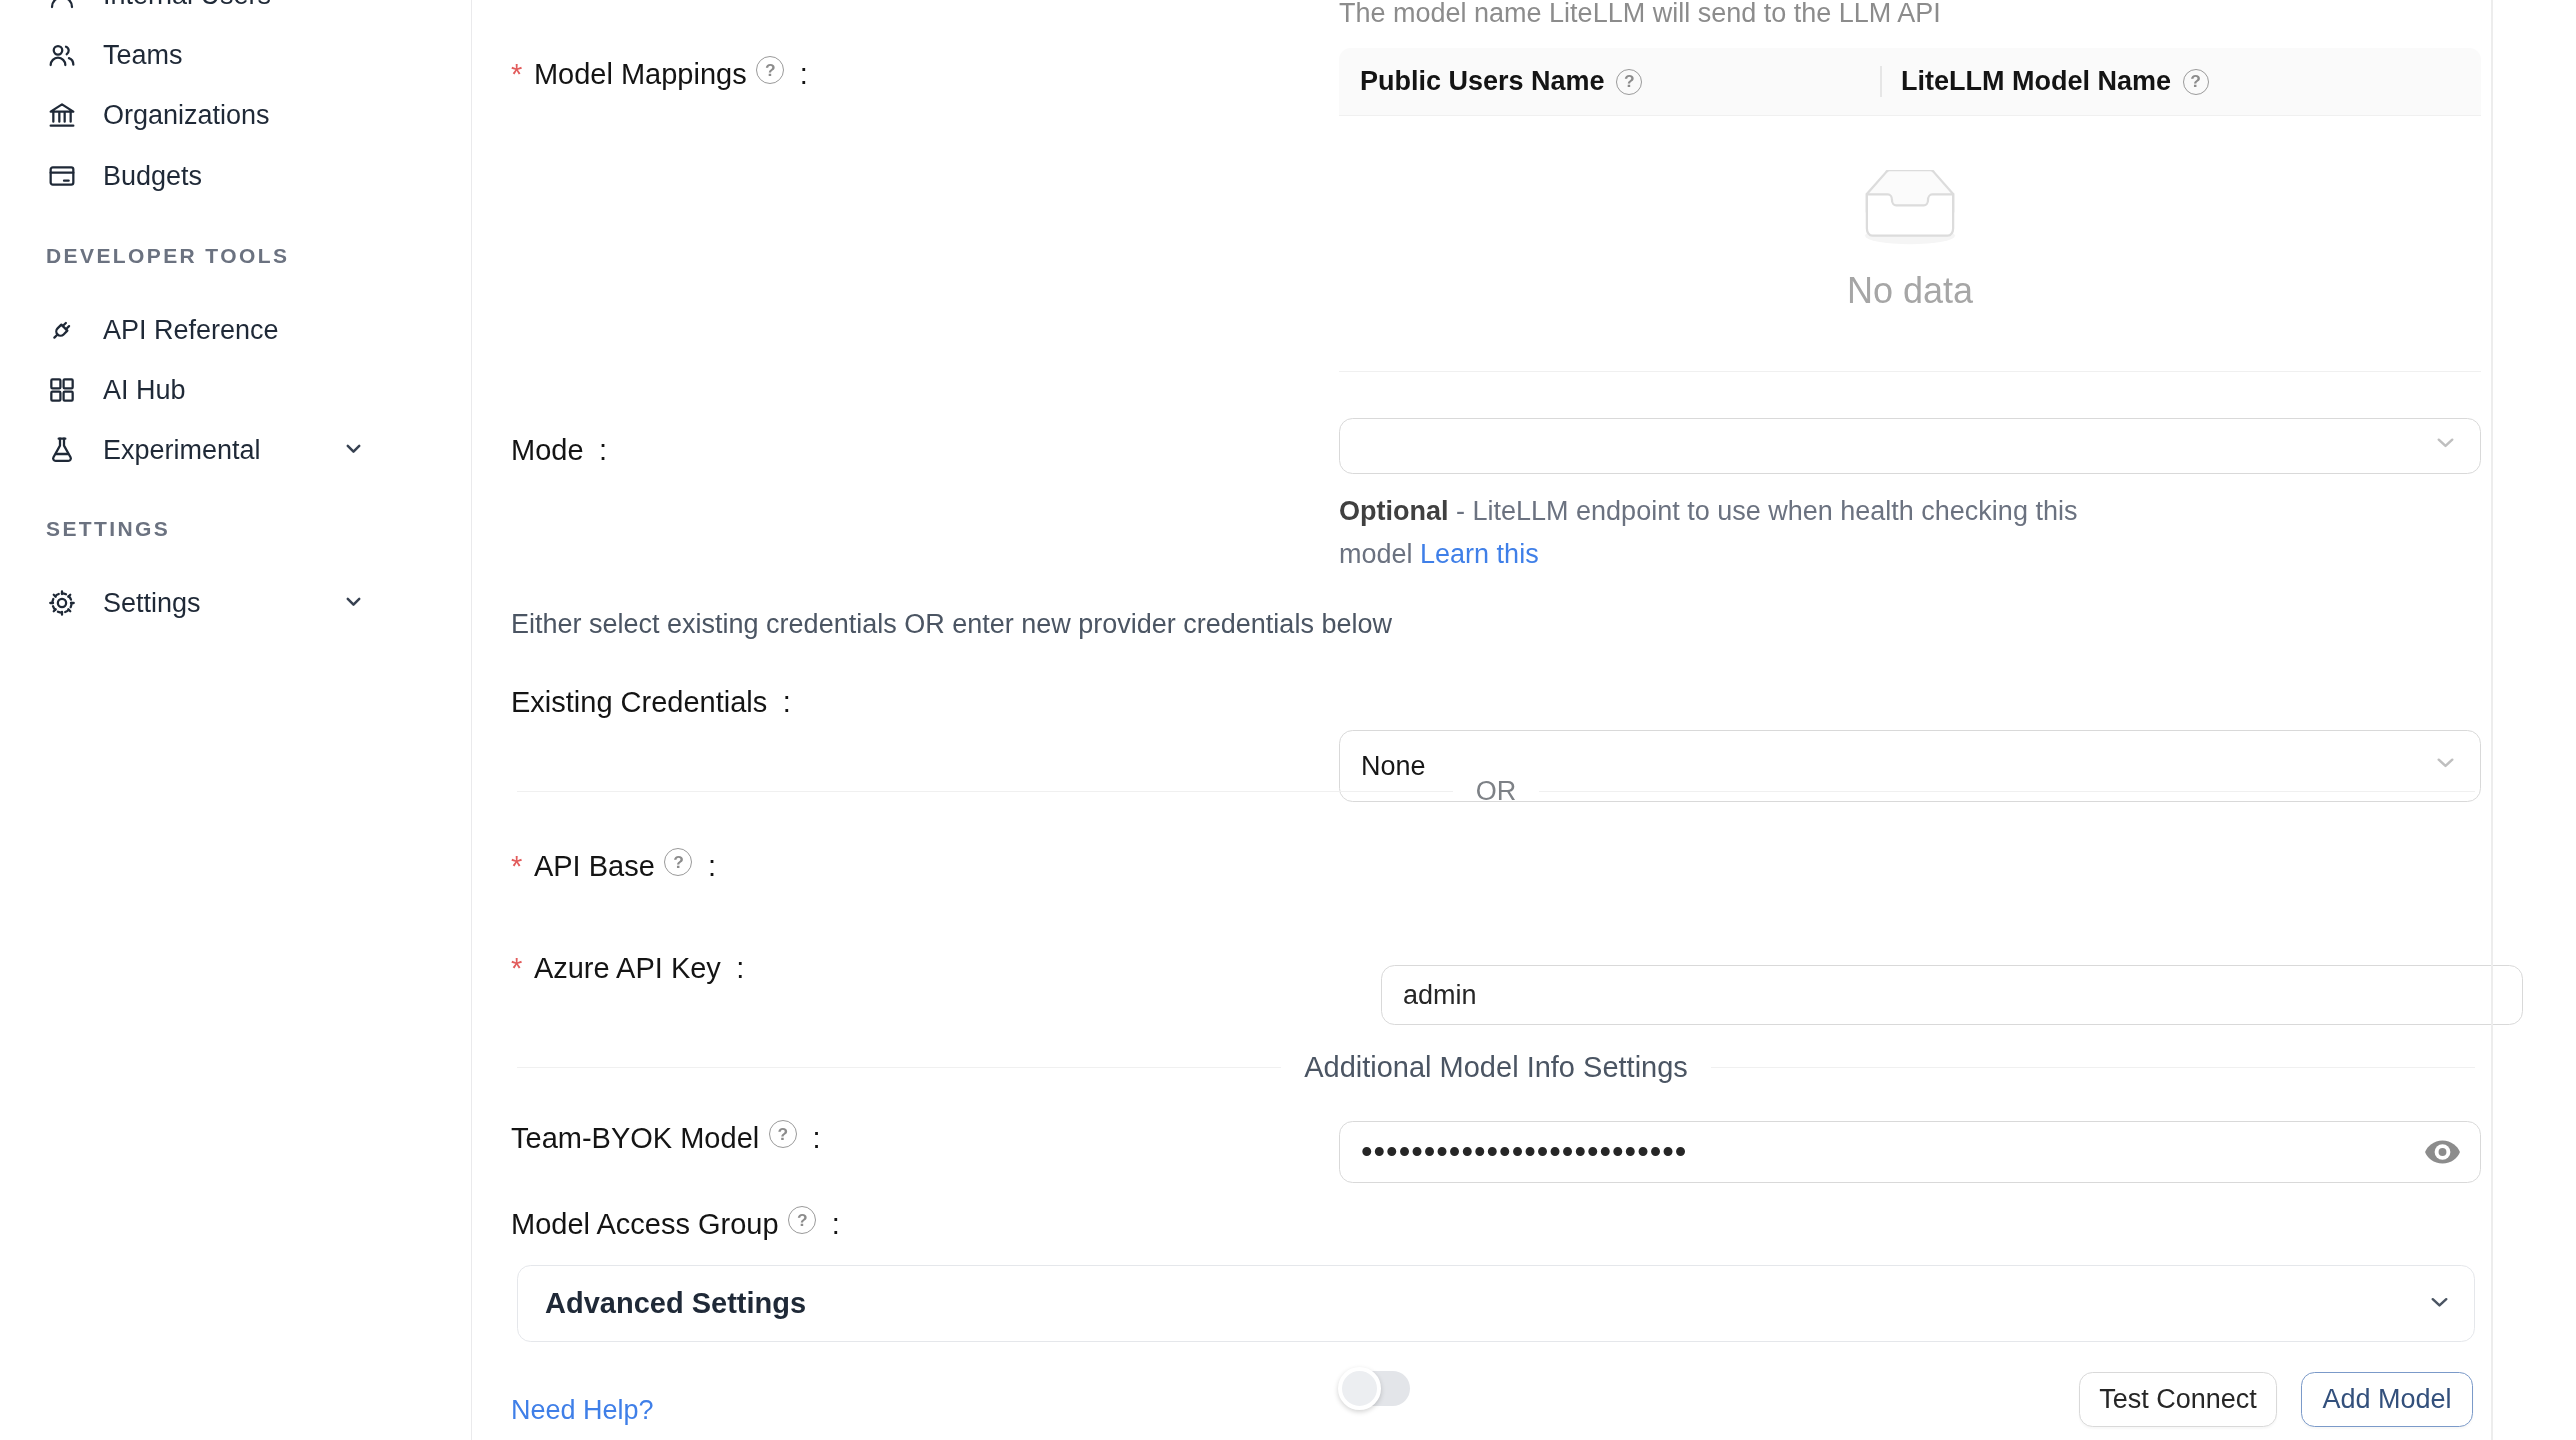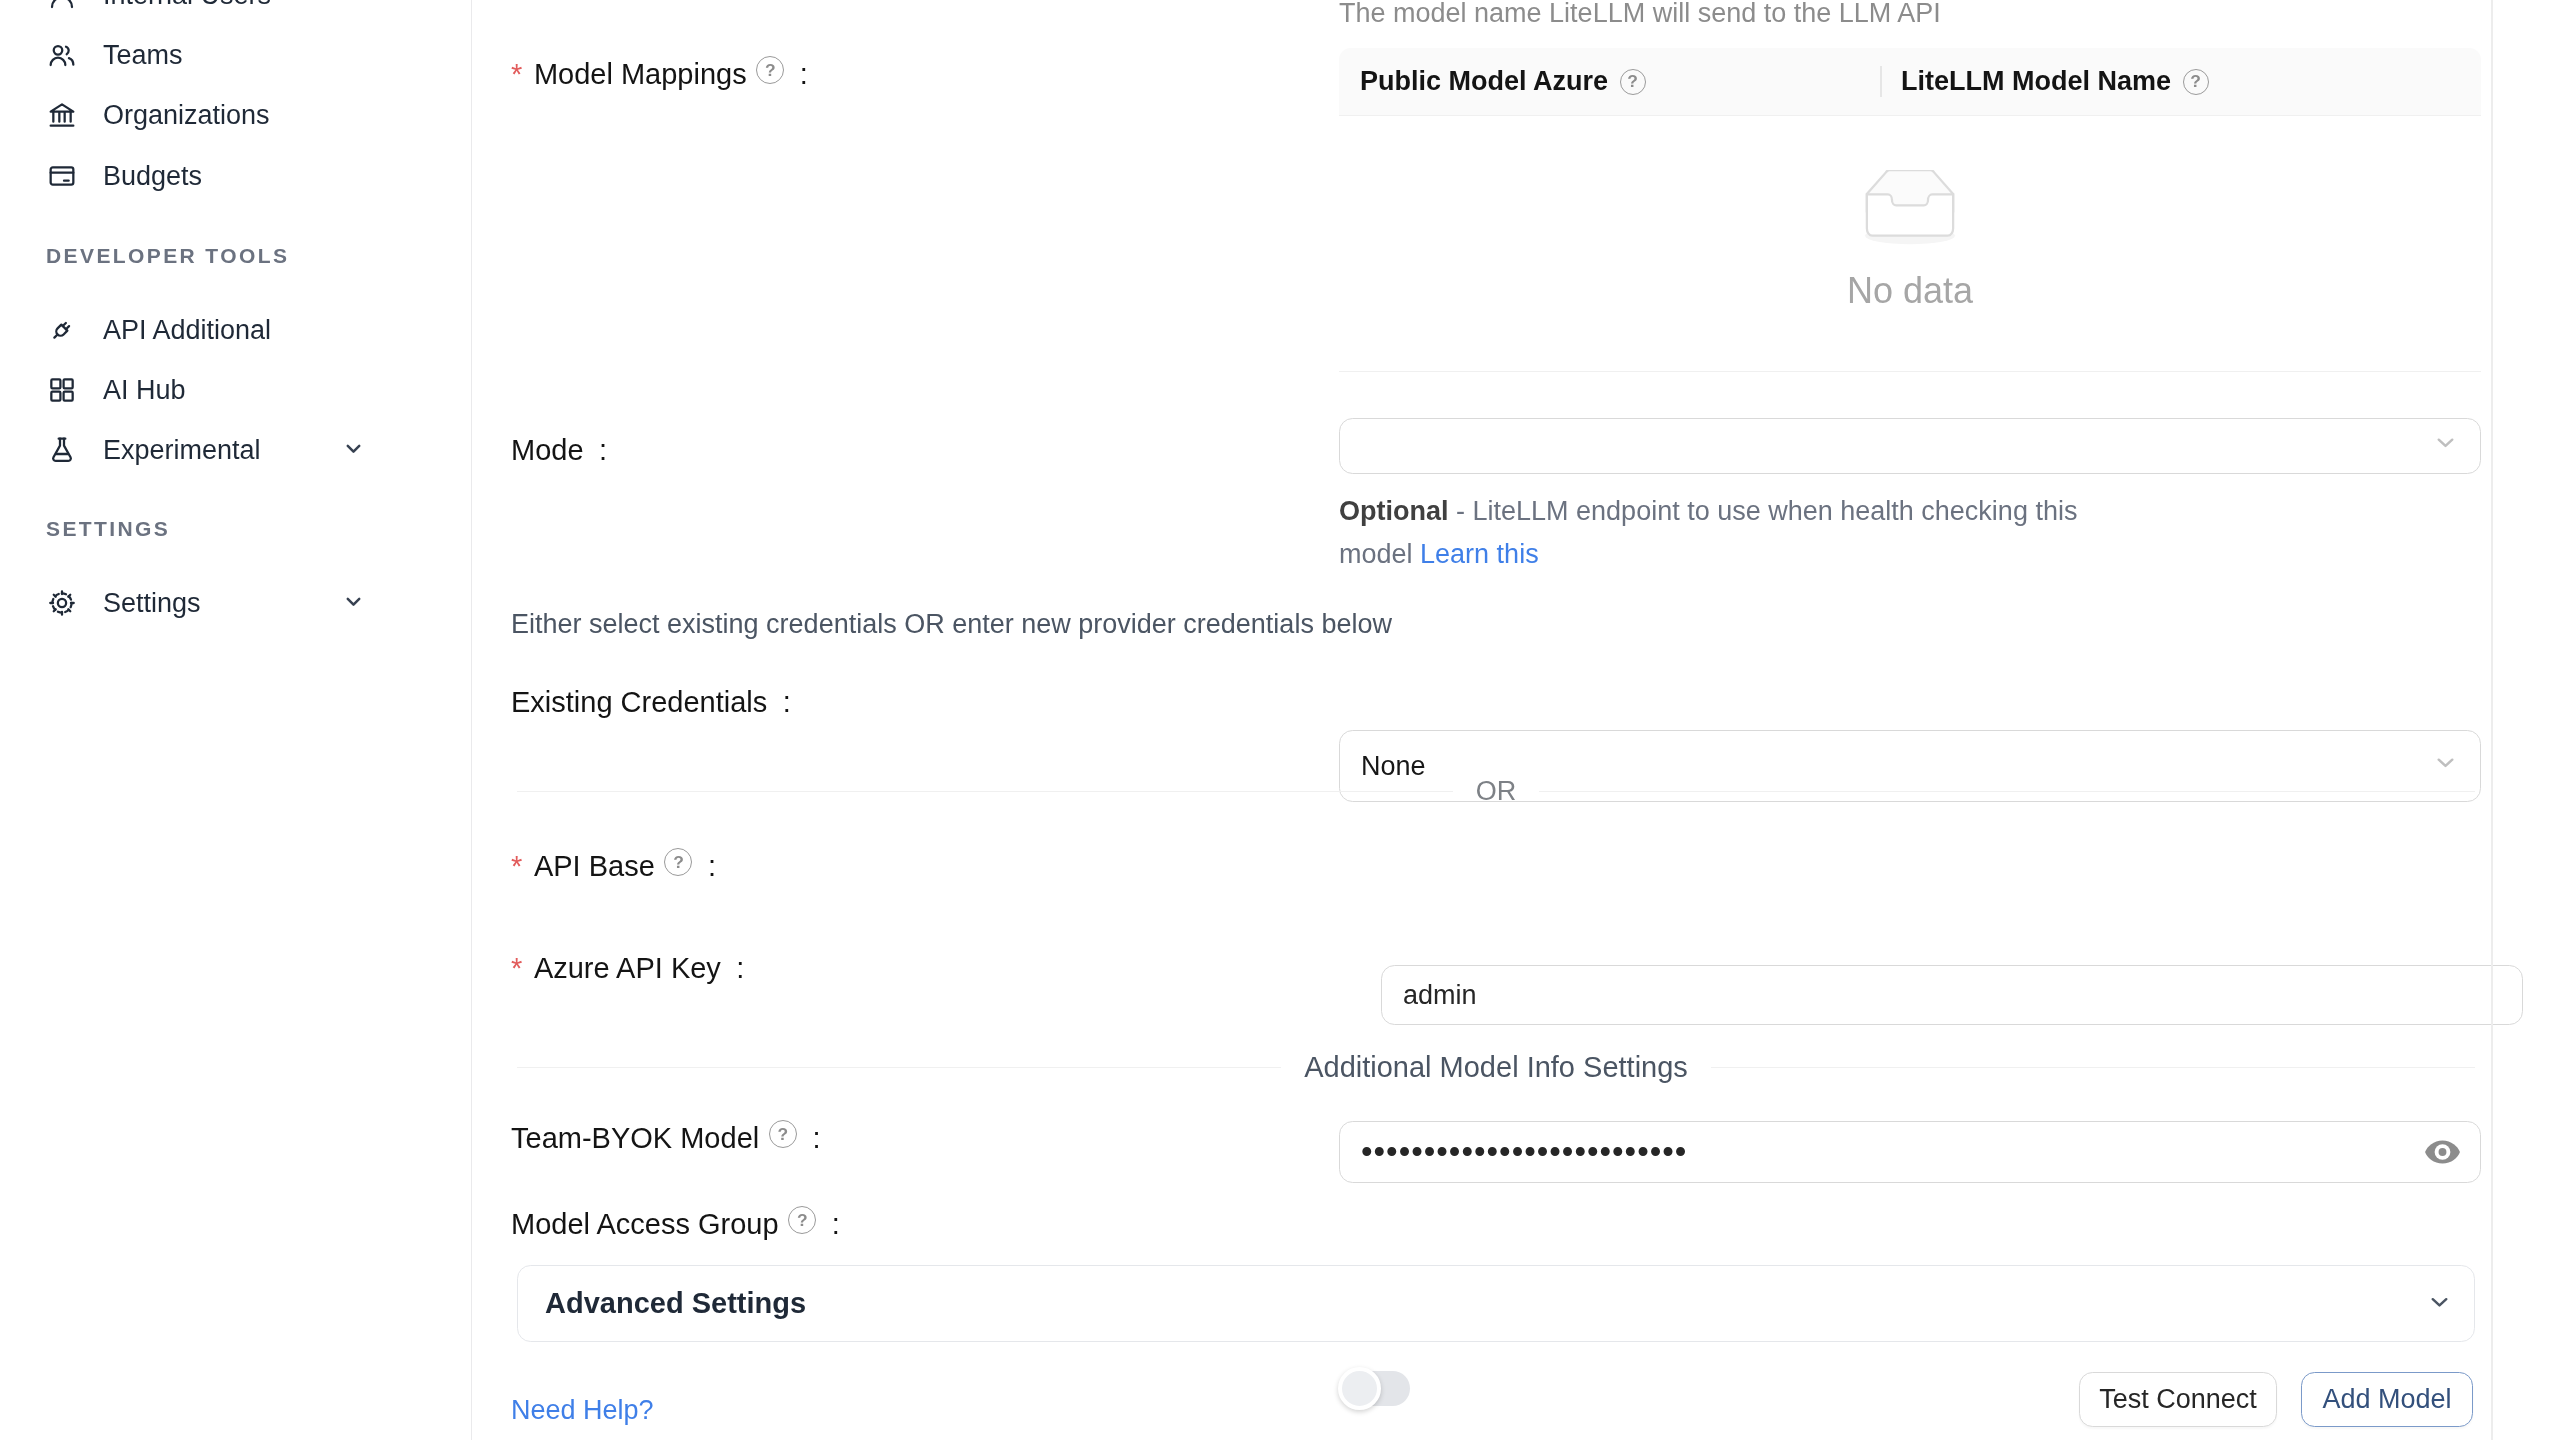--- a/index.html
+++ b/index.html
@@ -165,7 +165,7 @@
   <div class="abs mm-table">
     <div class="mm-head">
       <div class="mm-th c1">
-        <span>Public Model Azure</span>
+        <span>Public Users Name</span>
         <span class="qm" style="width:26px;height:26px;flex-basis:26px;"></span>
       </div>
       <div class="mm-split"></div>

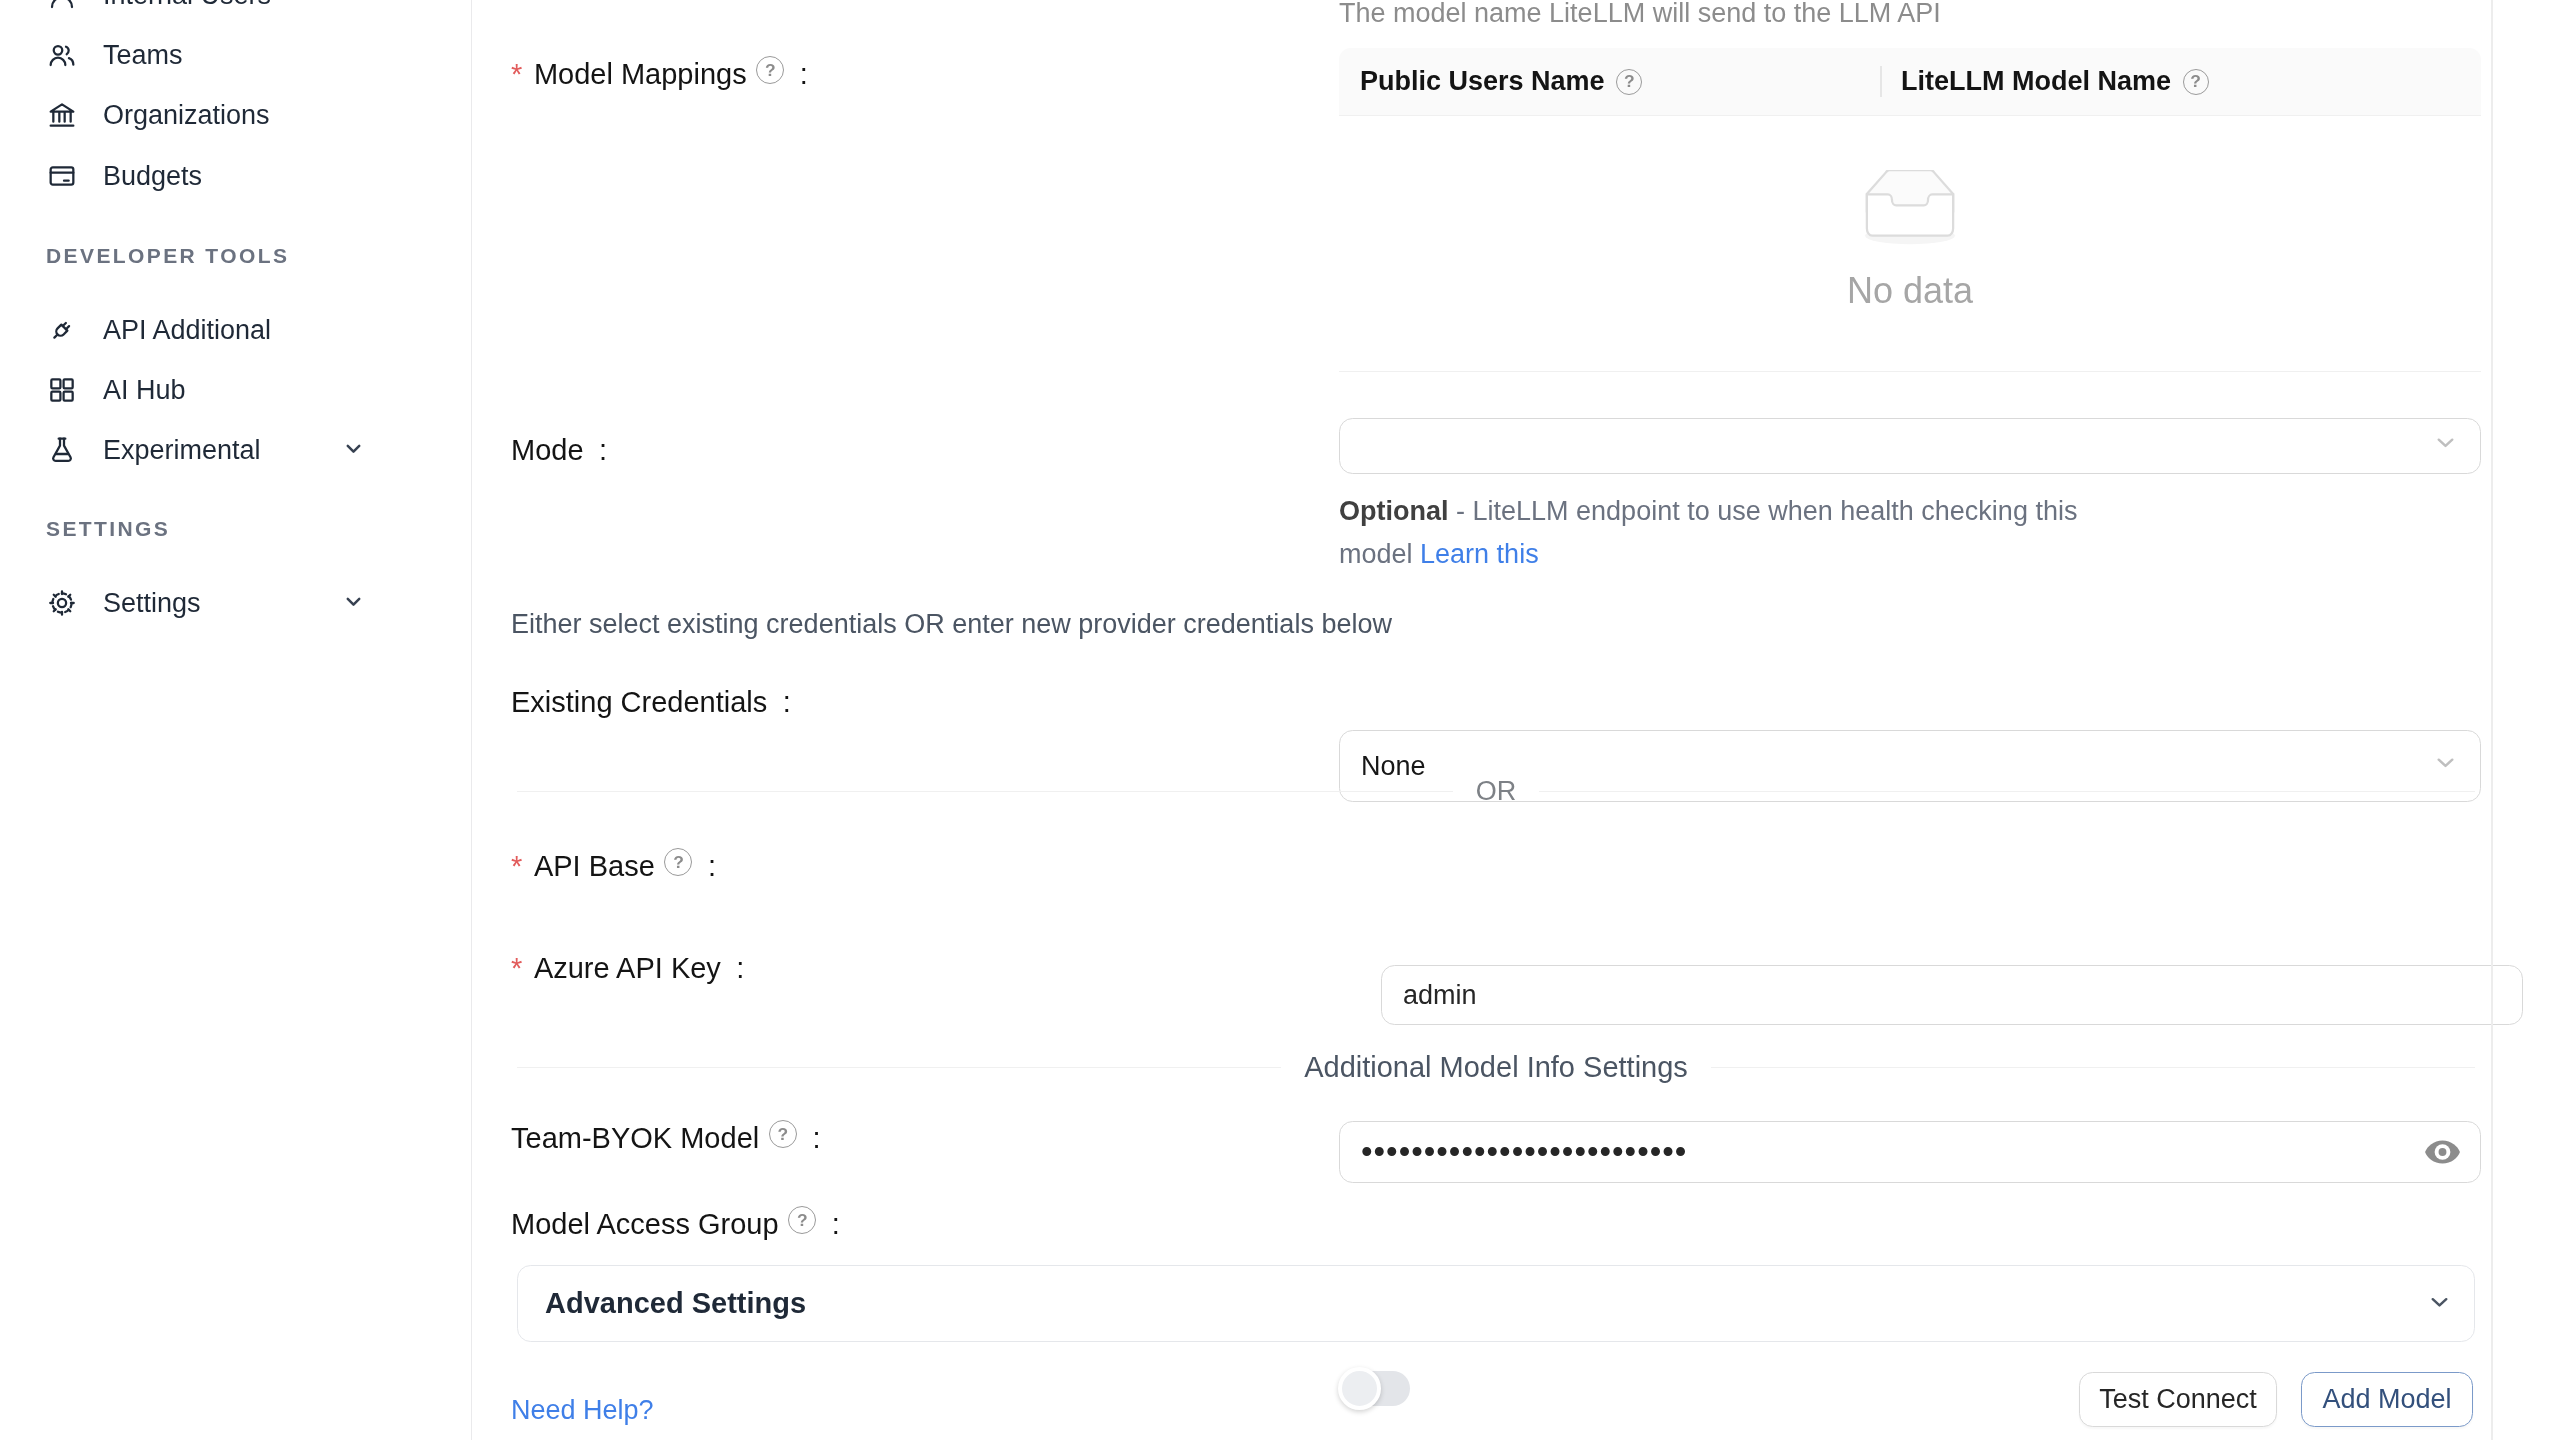--- a/index.html
+++ b/index.html
@@ -114,7 +114,7 @@
             <path d="M10.3 9.5V6.2M13.7 9.5V6.2M12 16.7v3.4"></path>
           </g>
         </svg>
-      <span class="lbl">API Additional</span>
+      <span class="lbl">API Reference</span>
     </div>
 
     <div class="nav-item" style="top:360px">

